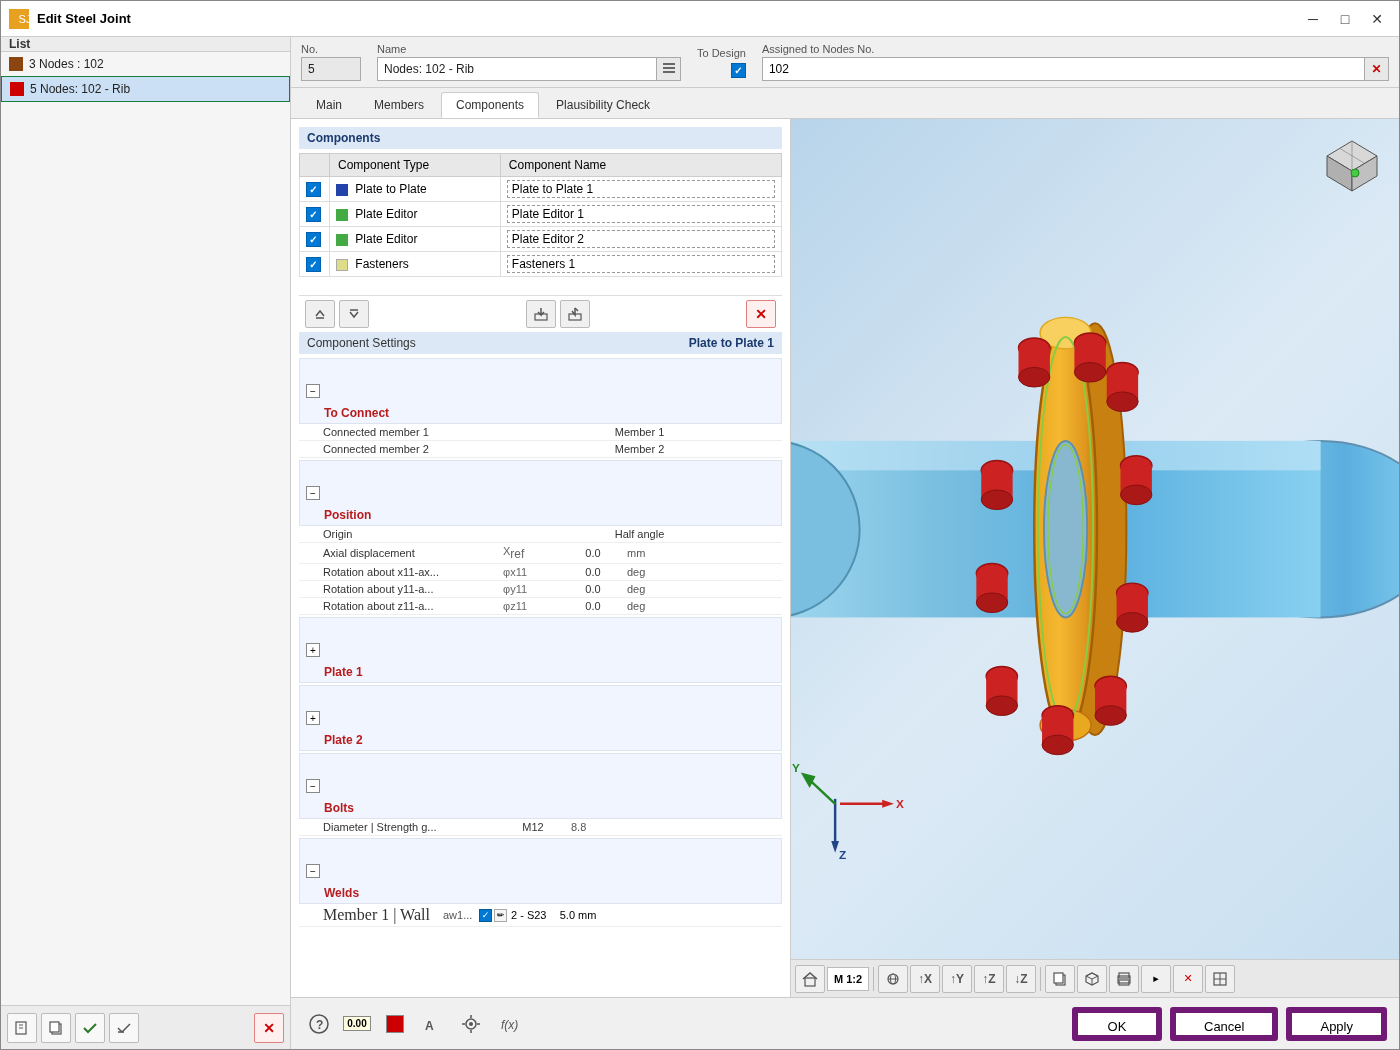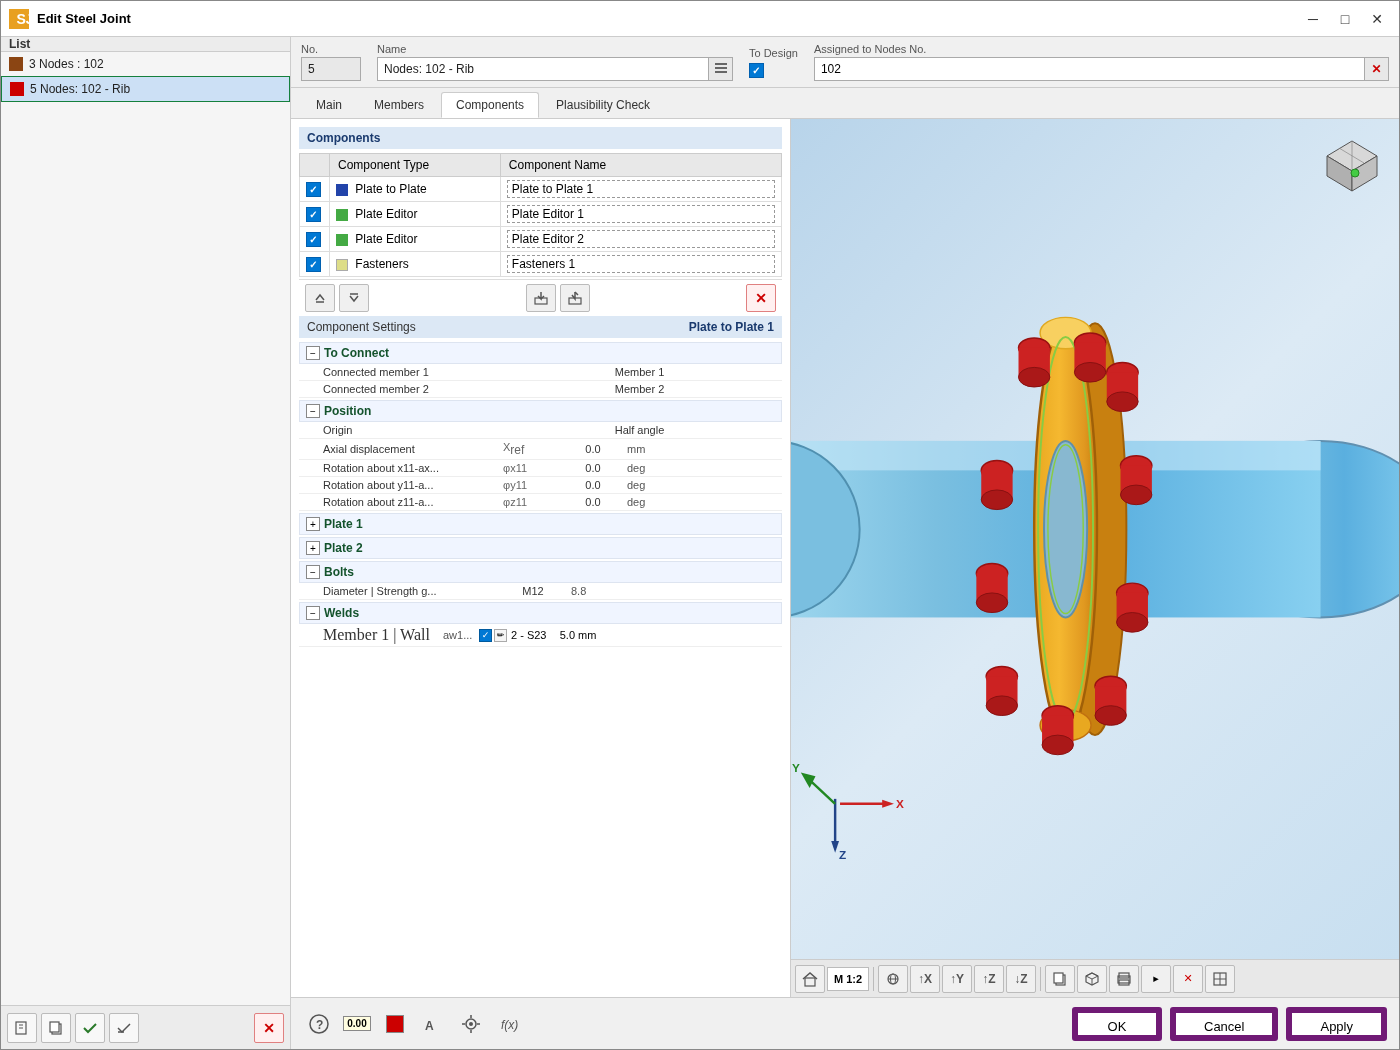--- a/index.html
+++ b/index.html
@@ -138,7 +138,7 @@
 
   <div class="titlebar">
     <div class="titlebar-icon">
-      <span style="font-size:14px;font-weight:bold;color:white;padding-left:12px;">SJ</span>
+      <span style="font-size:11px;font-weight:normal;color:white;padding-left:12px;">SJ</span>
     </div>
     <span class="titlebar-title">Edit Steel Joint</span>
     <div class="titlebar-buttons">

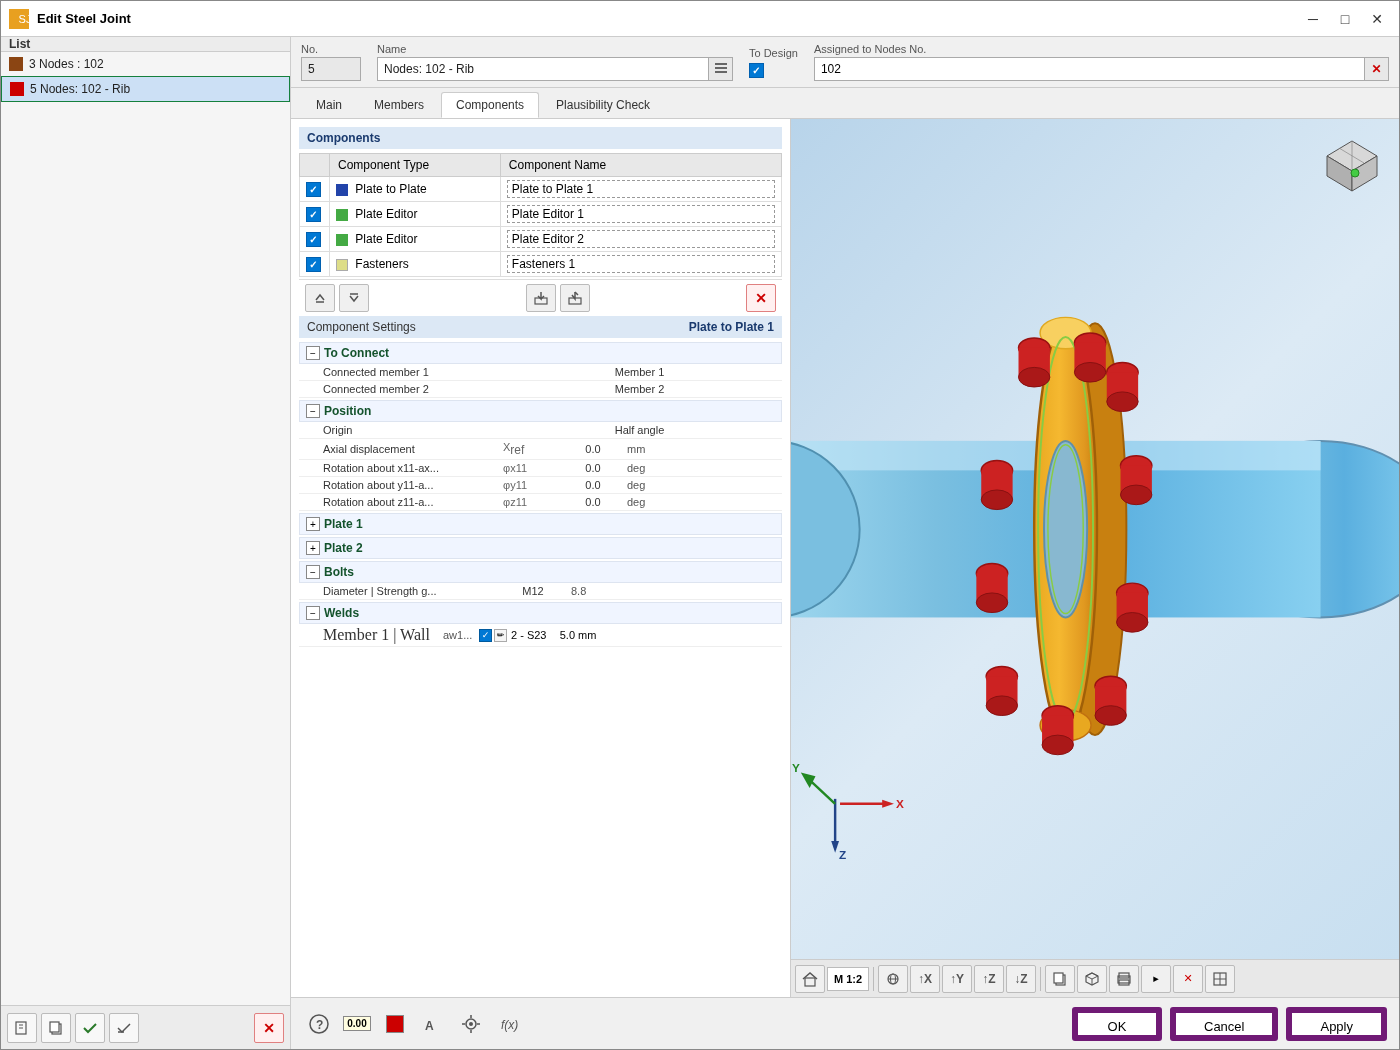--- a/index.html
+++ b/index.html
@@ -40,7 +40,7 @@
     .form-input { border: 1px solid #aaa; background: white; padding: 2px 6px; height: 24px; min-width: 60px; color: #222; }
     .form-input-readonly { background: #e8e8e8; }
 
-    .to-design-group { display: flex; flex-direction: column; gap: 4px; }
+    .to-design-group { display: flex; flex-direction: column; gap: 4px; align-items: flex-end; }
 
     .form-input-with-btn { display: flex; gap: 0; }
     .edit-btn { width: 24px; height: 24px; border: 1px solid #aaa; border-left: none; background: #e8e8e8; cursor: pointer; display: flex; align-items: center; justify-content: center; }

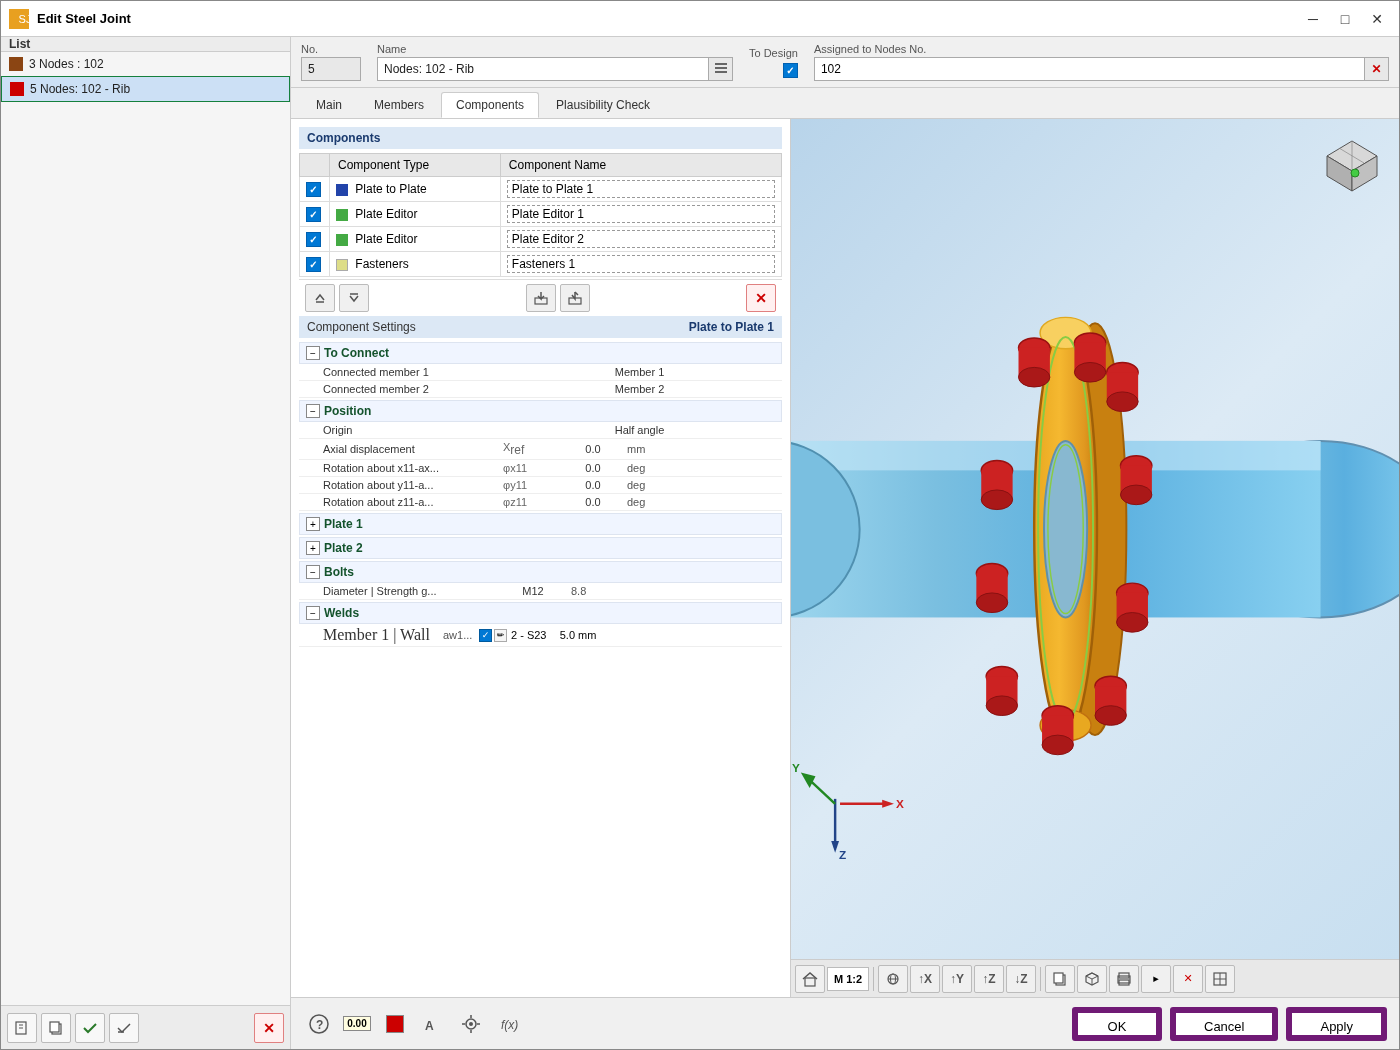--- a/index.html
+++ b/index.html
@@ -204,7 +204,7 @@
         <div class="form-group">
           <span class="form-label">Name</span>
           <div class="form-input-with-btn">
-            <input class="form-input" type="text" style="width: 332px;" value="Nodes: 102 - Rib">
+            <input class="form-input" type="text" style="width: 280px;" value="Nodes: 102 - Rib">
             <button class="edit-btn">
               <svg width="14" height="14" viewBox="0 0 14 14">
                   <rect x="1" y="9" width="12" height="2" fill="#666"></rect>

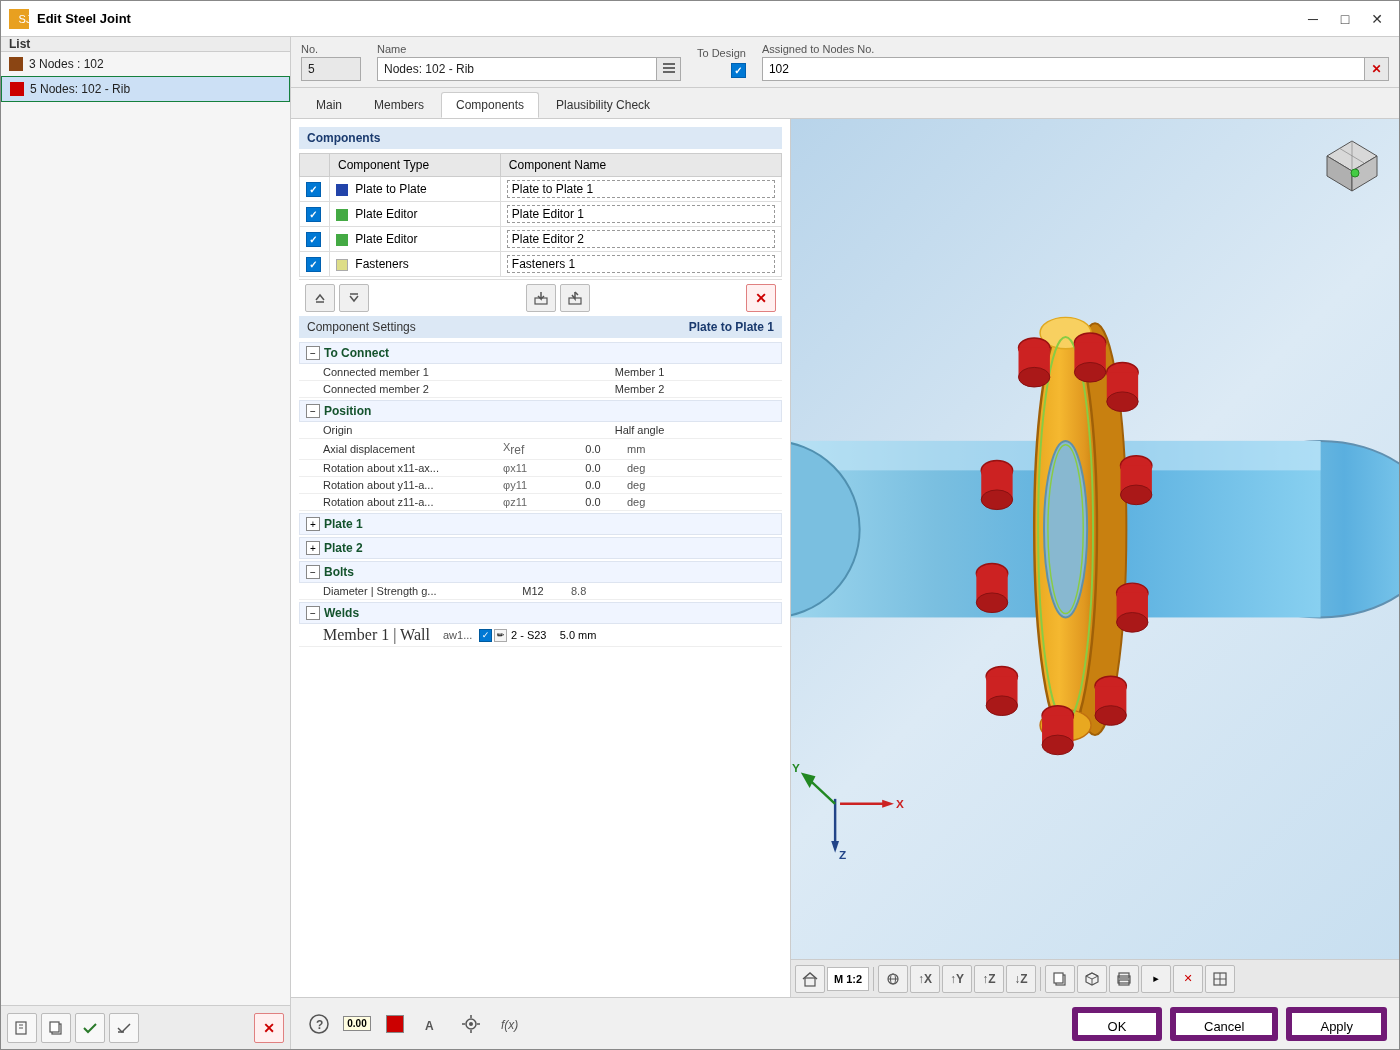--- a/index.html
+++ b/index.html
@@ -69,7 +69,7 @@
     .section-header { background: #dce8f5; padding: 4px 8px; font-weight: 600; color: #1a3a6e; margin-bottom: 4px; font-size: 12px; }
 
     
-    .components-table { width: 100%; border-collapse: collapse; margin-bottom: 2px; border-radius: 29px; }
+    .components-table { width: 100%; border-collapse: collapse; margin-bottom: 18px; border-radius: 29px; }
     .components-table th { background: #e8e8e8; padding: 4px 8px; text-align: left; border: 1px solid #ccc; font-weight: 500; }
     .components-table td { padding: 3px 6px; border: 1px solid #ddd; vertical-align: middle; }
     .comp-color { display: inline-block; width: 12px; height: 12px; margin-right: 4px; vertical-align: middle; }

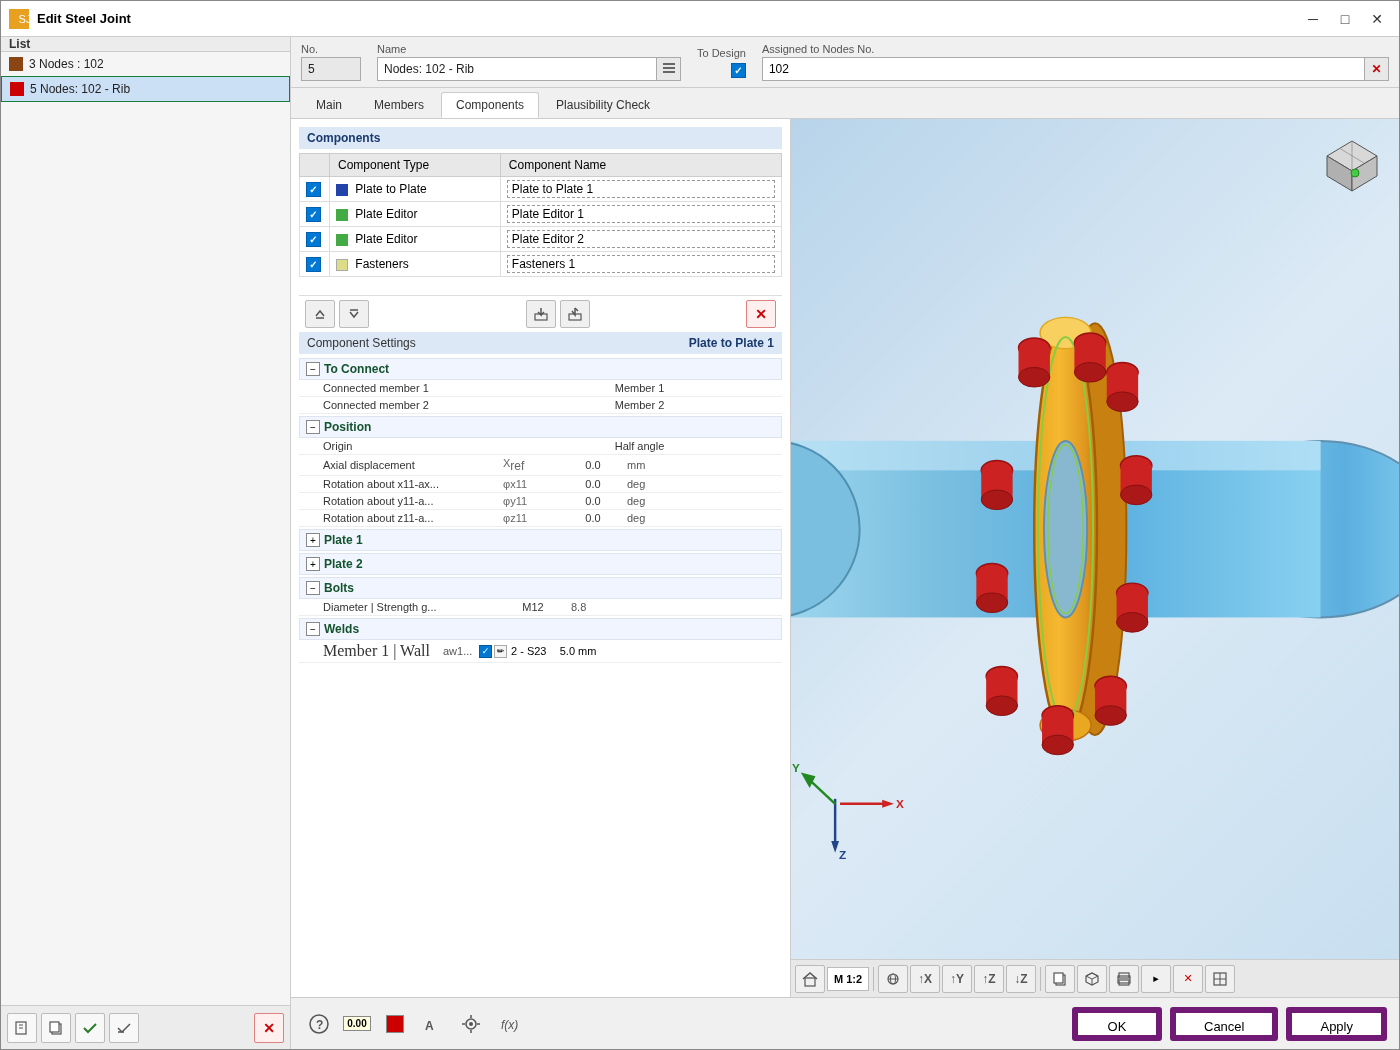--- a/index.html
+++ b/index.html
@@ -91,7 +91,7 @@
     .tree-group { margin-bottom: 2px; }
     .tree-group-header { display: flex; align-items: center; padding: 3px 6px; cursor: pointer; background: #f0f5ff; border: 1px solid #dde4f0; }
     .tree-expand { width: 14px; height: 14px; border: 1px solid #888; background: white; display: flex; align-items: center; justify-content: center; font-size: 10px; margin-right: 4px; cursor: pointer; flex-shrink: 0; }
-    .tree-group-label { font-weight: 600; color: #14532d; font-size: 12px; }
+    .tree-group-label { font-weight: 600; color: #b91c1c; font-size: 12px; margin-top: 44px; }
     .tree-row { display: flex; align-items: center; padding: 2px 6px 2px 24px; border-bottom: 1px solid #eee; }
     .tree-row-label { flex: 0 0 180px; color: #333; font-size: 11px; }
     .tree-row-sublabel { flex: 0 0 60px; color: #666; font-size: 11px; }

